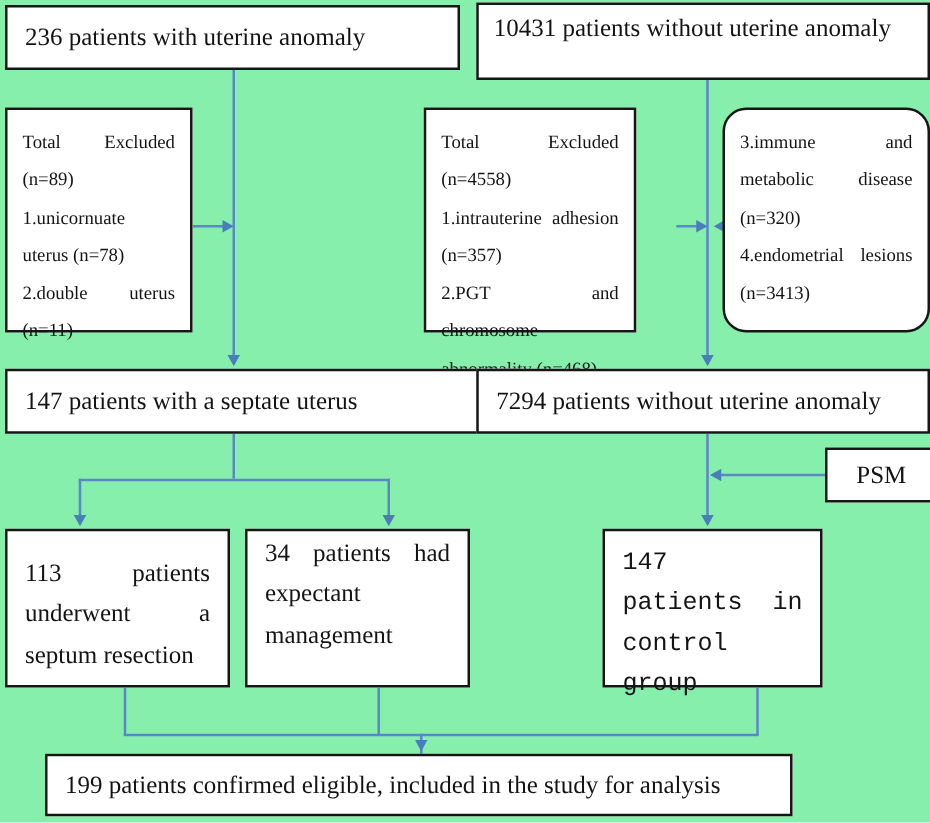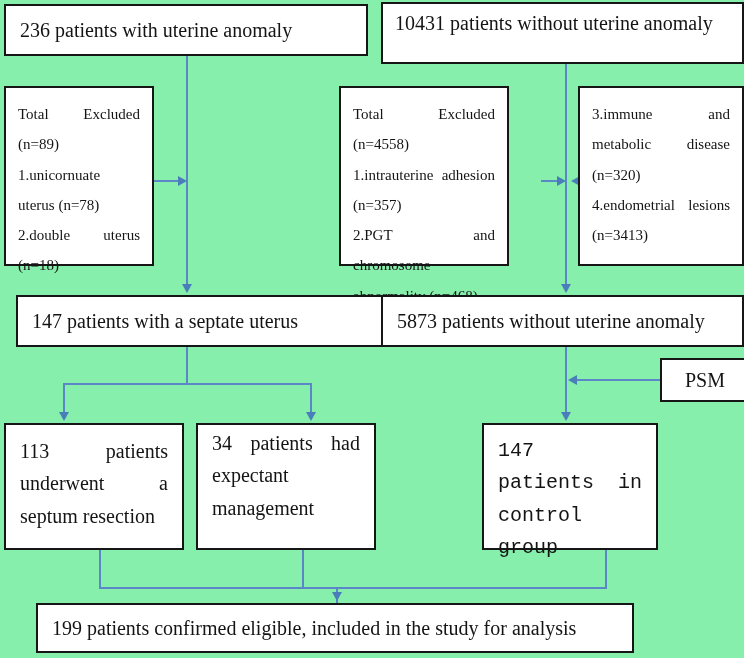--- a/index.html
+++ b/index.html
@@ -114,7 +114,7 @@
   <div class="box detail" style="left:4px; top:86px; width:150px; height:180px;">
     <span class="txt">Total Excluded (n=89)
 1.unicornuate uterus (n=78)
-2.double uterus (n=18)</span>
+2.double uterus (n=11)</span>
   </div>
 
   <div class="box detail" style="left:339px; top:86px; width:170px; height:180px;">

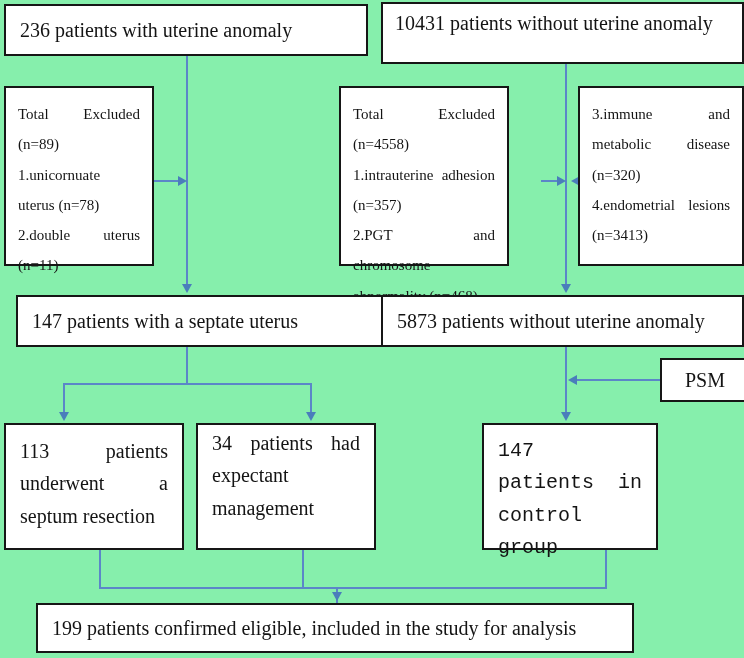--- a/index.html
+++ b/index.html
@@ -123,7 +123,7 @@
 2.PGT and chromosome abnormality (n=468)</span>
   </div>
 
-  <div class="box detail" style="left:578px; top:86px; width:166px; height:180px;">
+  <div class="box detail" style="left:578px; top:86px; width:166px; height:180px;border-radius:19px;">
     <span class="txt">3.immune and metabolic disease (n=320)
 4.endometrial lesions (n=3413)</span>
   </div>

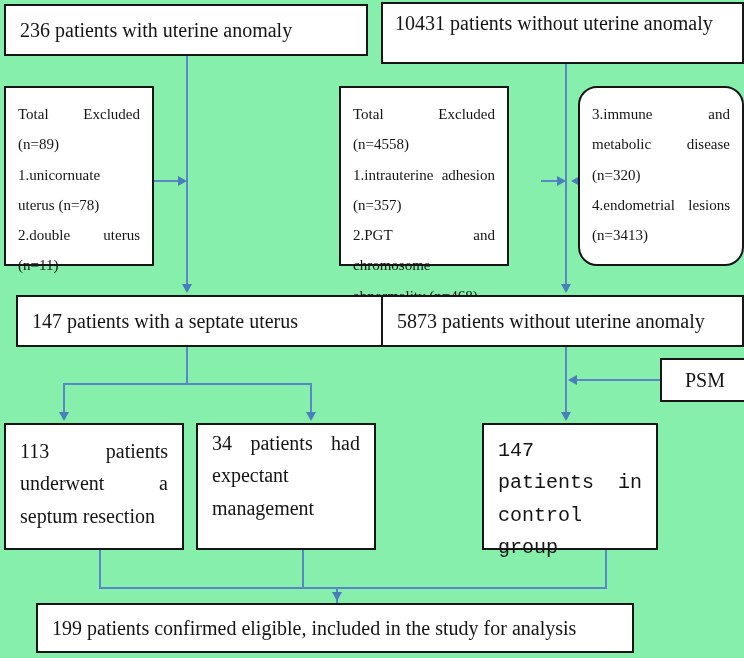--- a/index.html
+++ b/index.html
@@ -128,7 +128,7 @@
 4.endometrial lesions (n=3413)</span>
   </div>
 
-  <div class="box headline" style="left:16px; top:295px; width:413px; height:52px;">
+  <div class="box headline" style="left:4px; top:295px; width:413px; height:52px;">
     <span class="txt">147 patients with a septate uterus</span>
   </div>
 

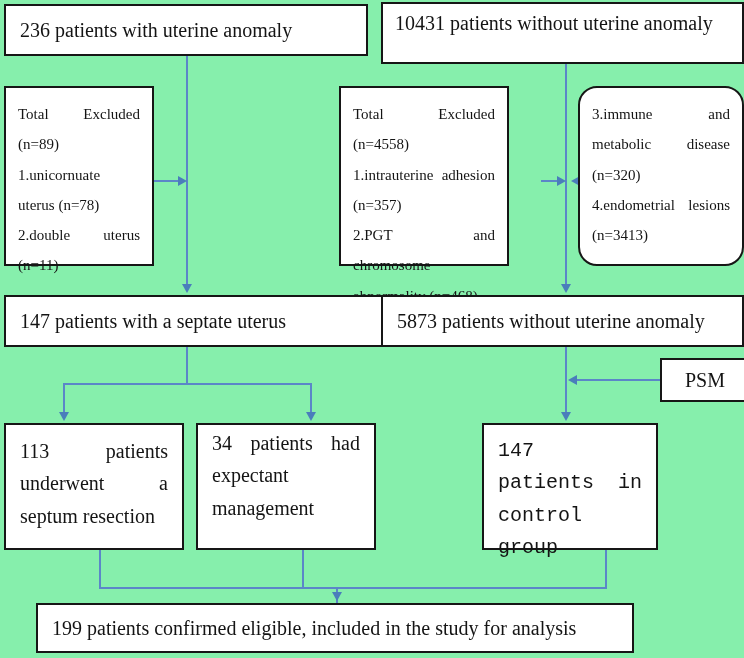--- a/index.html
+++ b/index.html
@@ -133,7 +133,7 @@
   </div>
 
   <div class="box headline" style="left:381px; top:295px; width:363px; height:52px;">
-    <span class="txt">5873 patients without uterine anomaly</span>
+    <span class="txt">7294 patients without uterine anomaly</span>
   </div>
 
   <div class="box psm" style="left:660px; top:358px; width:90px; height:44px;">

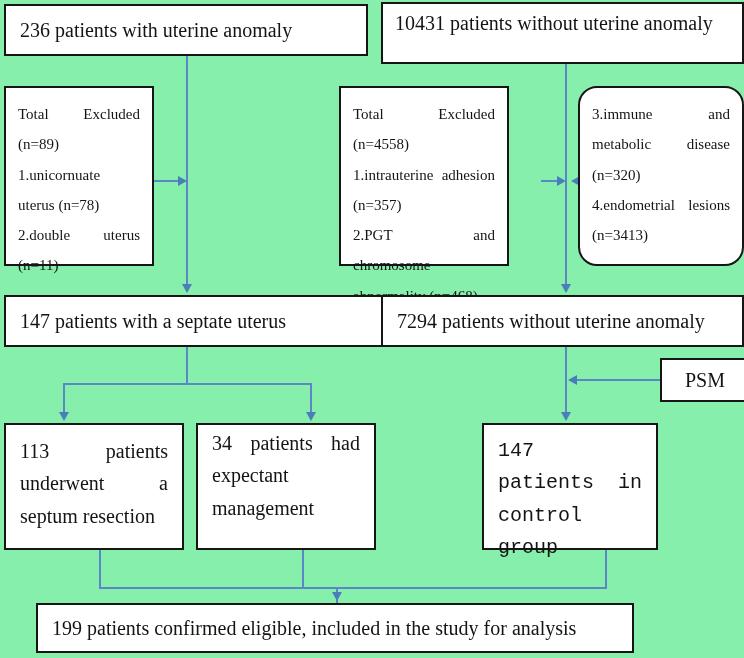--- a/index.html
+++ b/index.html
@@ -140,7 +140,7 @@
     <span class="txt">PSM</span>
   </div>
 
-  <div class="box wrapped" style="left:4px; top:423px; width:180px; height:127px; align-items:flex-start;">
+  <div class="box wrapped" style="left:4px; top:423px; width:180px; height:127px; align-items:center;">
     <span class="txt" style="padding-top:10px;">113 patients underwent a septum resection</span>
   </div>
 

